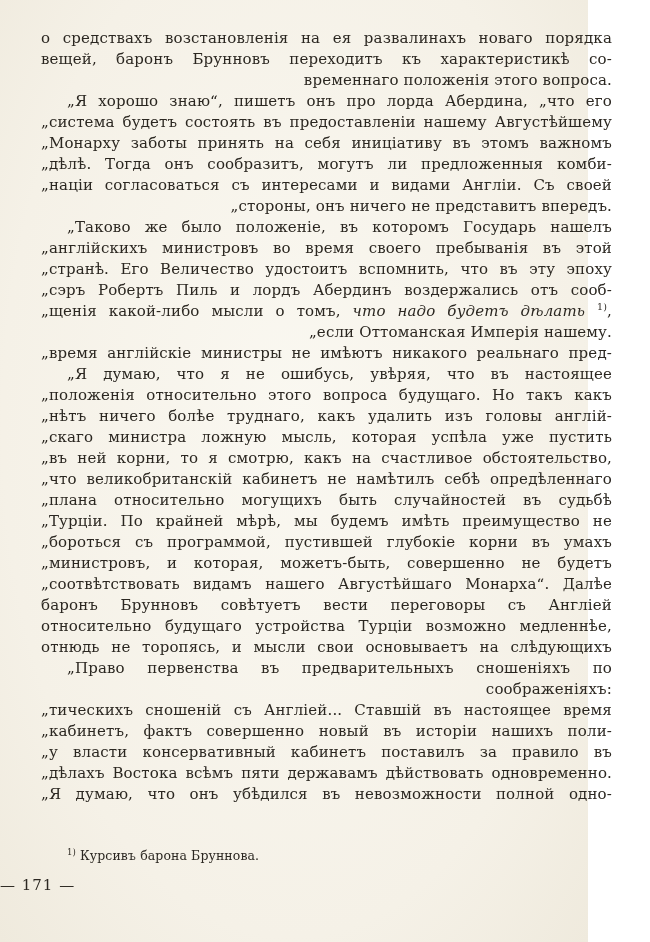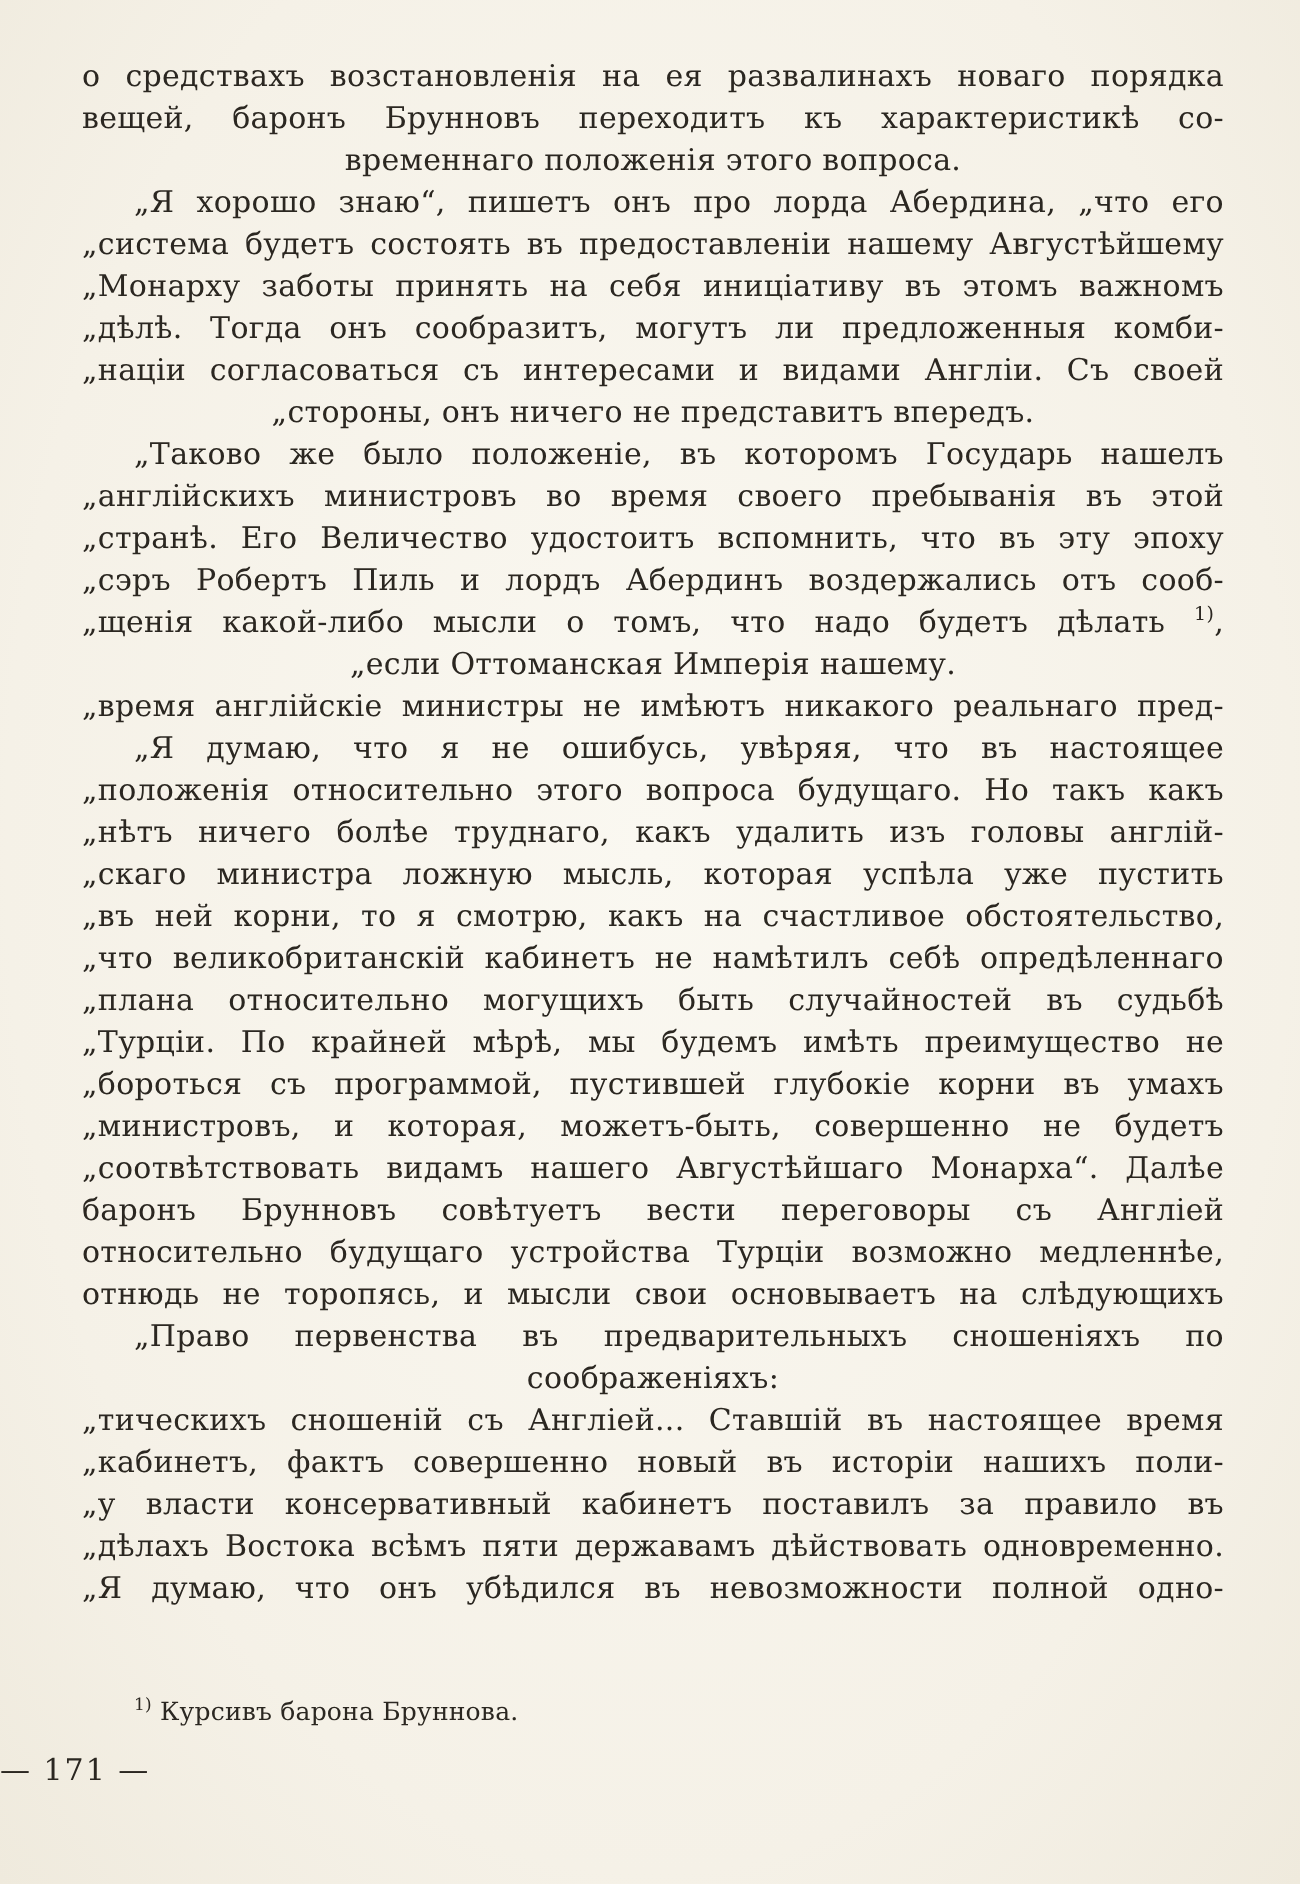--- a/index.html
+++ b/index.html
@@ -14,7 +14,7 @@
   }
   .page {
     position: relative;
-    width: 650px;
+    width: 588px;
     height: 942px;
     background: radial-gradient(ellipse at 50% 45%, #faf8f1 0%, #f5f1e7 70%, #efeadd 100%);
     color: #2b2721;

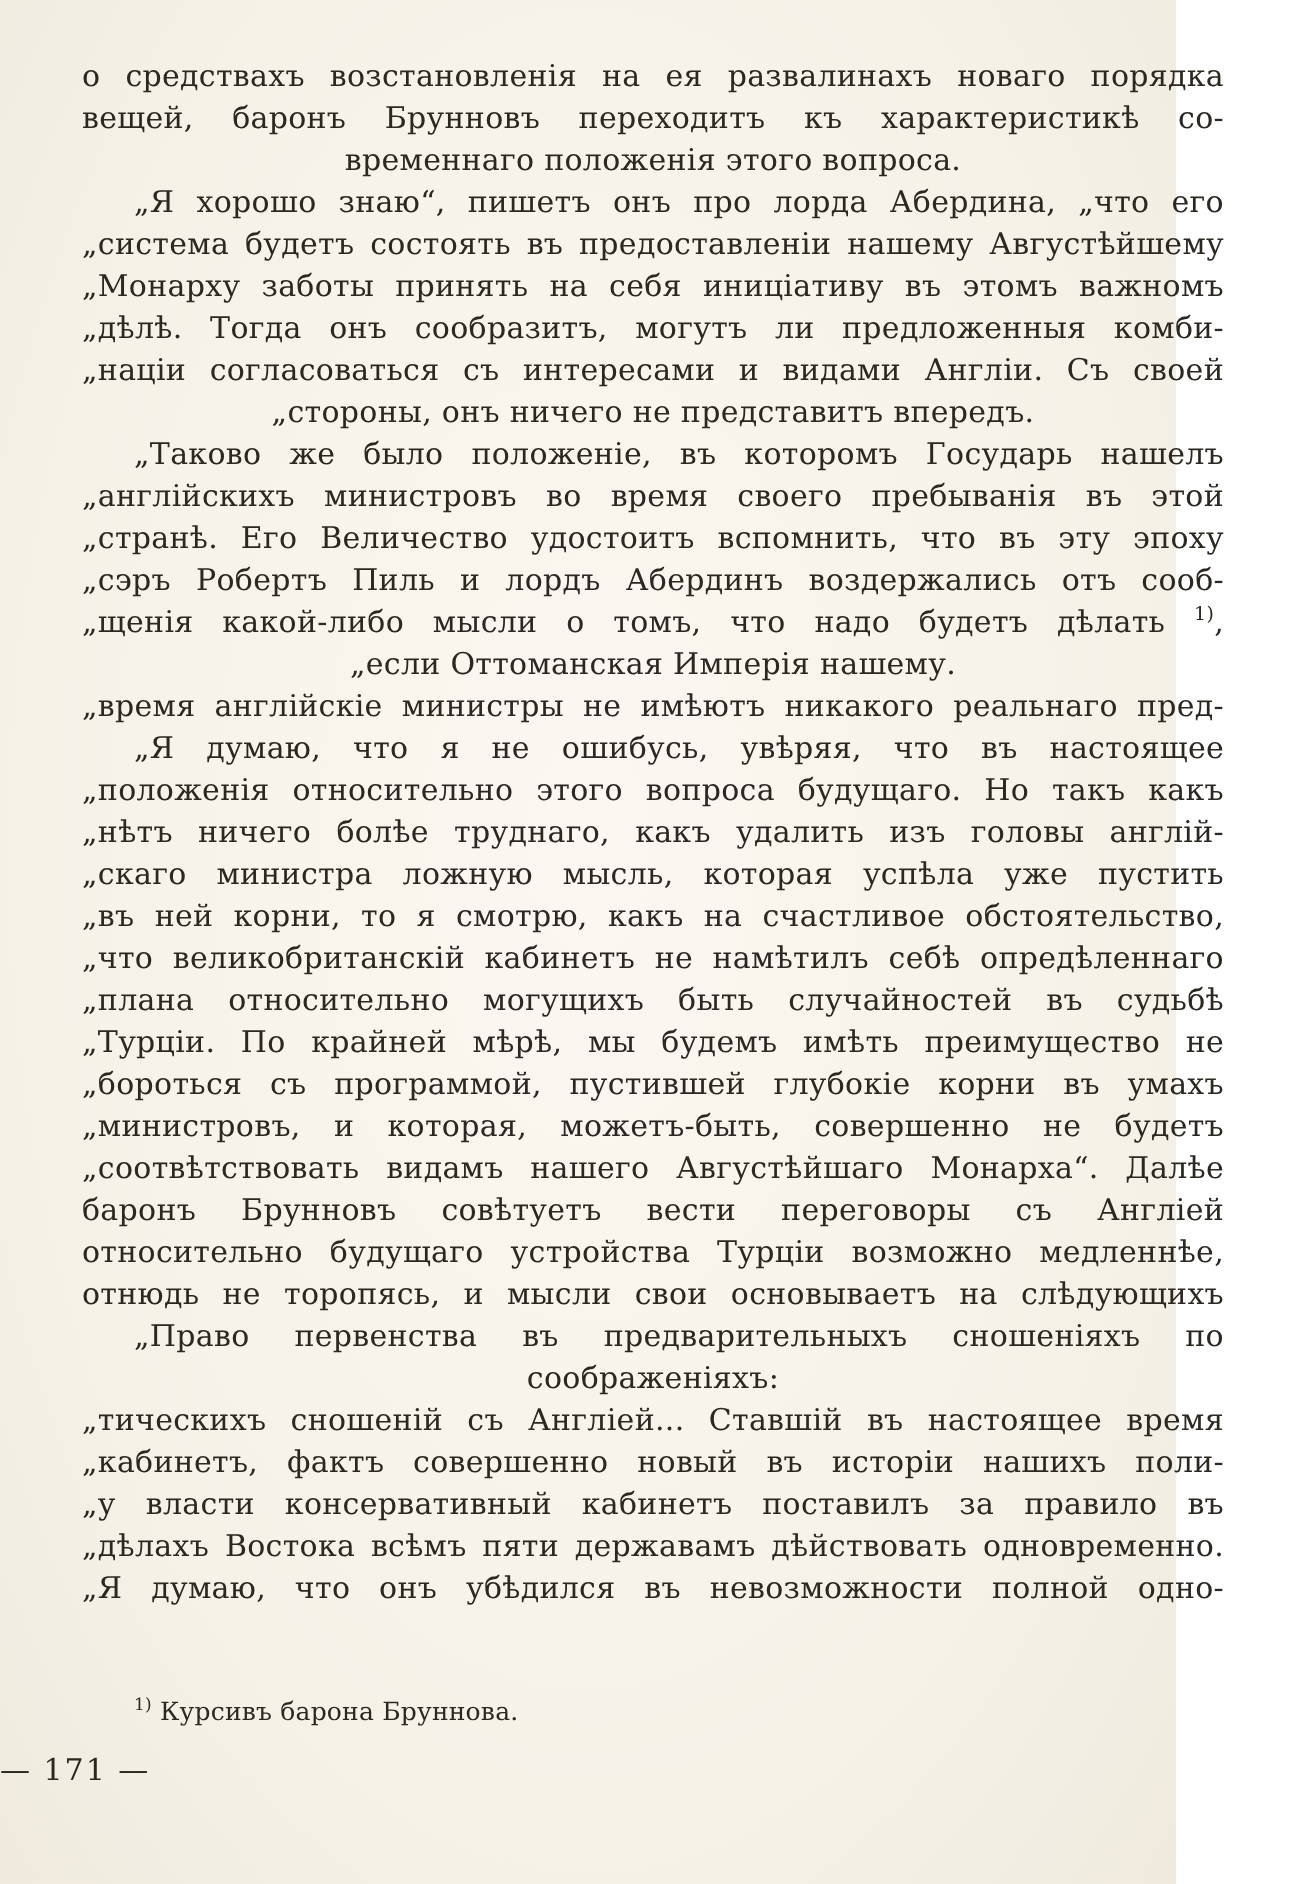--- a/index.html
+++ b/index.html
@@ -39,7 +39,7 @@
     width: 100%;
     height: 0;
   }
-  .line.last { text-align: center; }
+  .line.last { text-align: right; }
   .line.last::after { content: none; }
   .line.indent { text-indent: 26px; }
   .italic { }

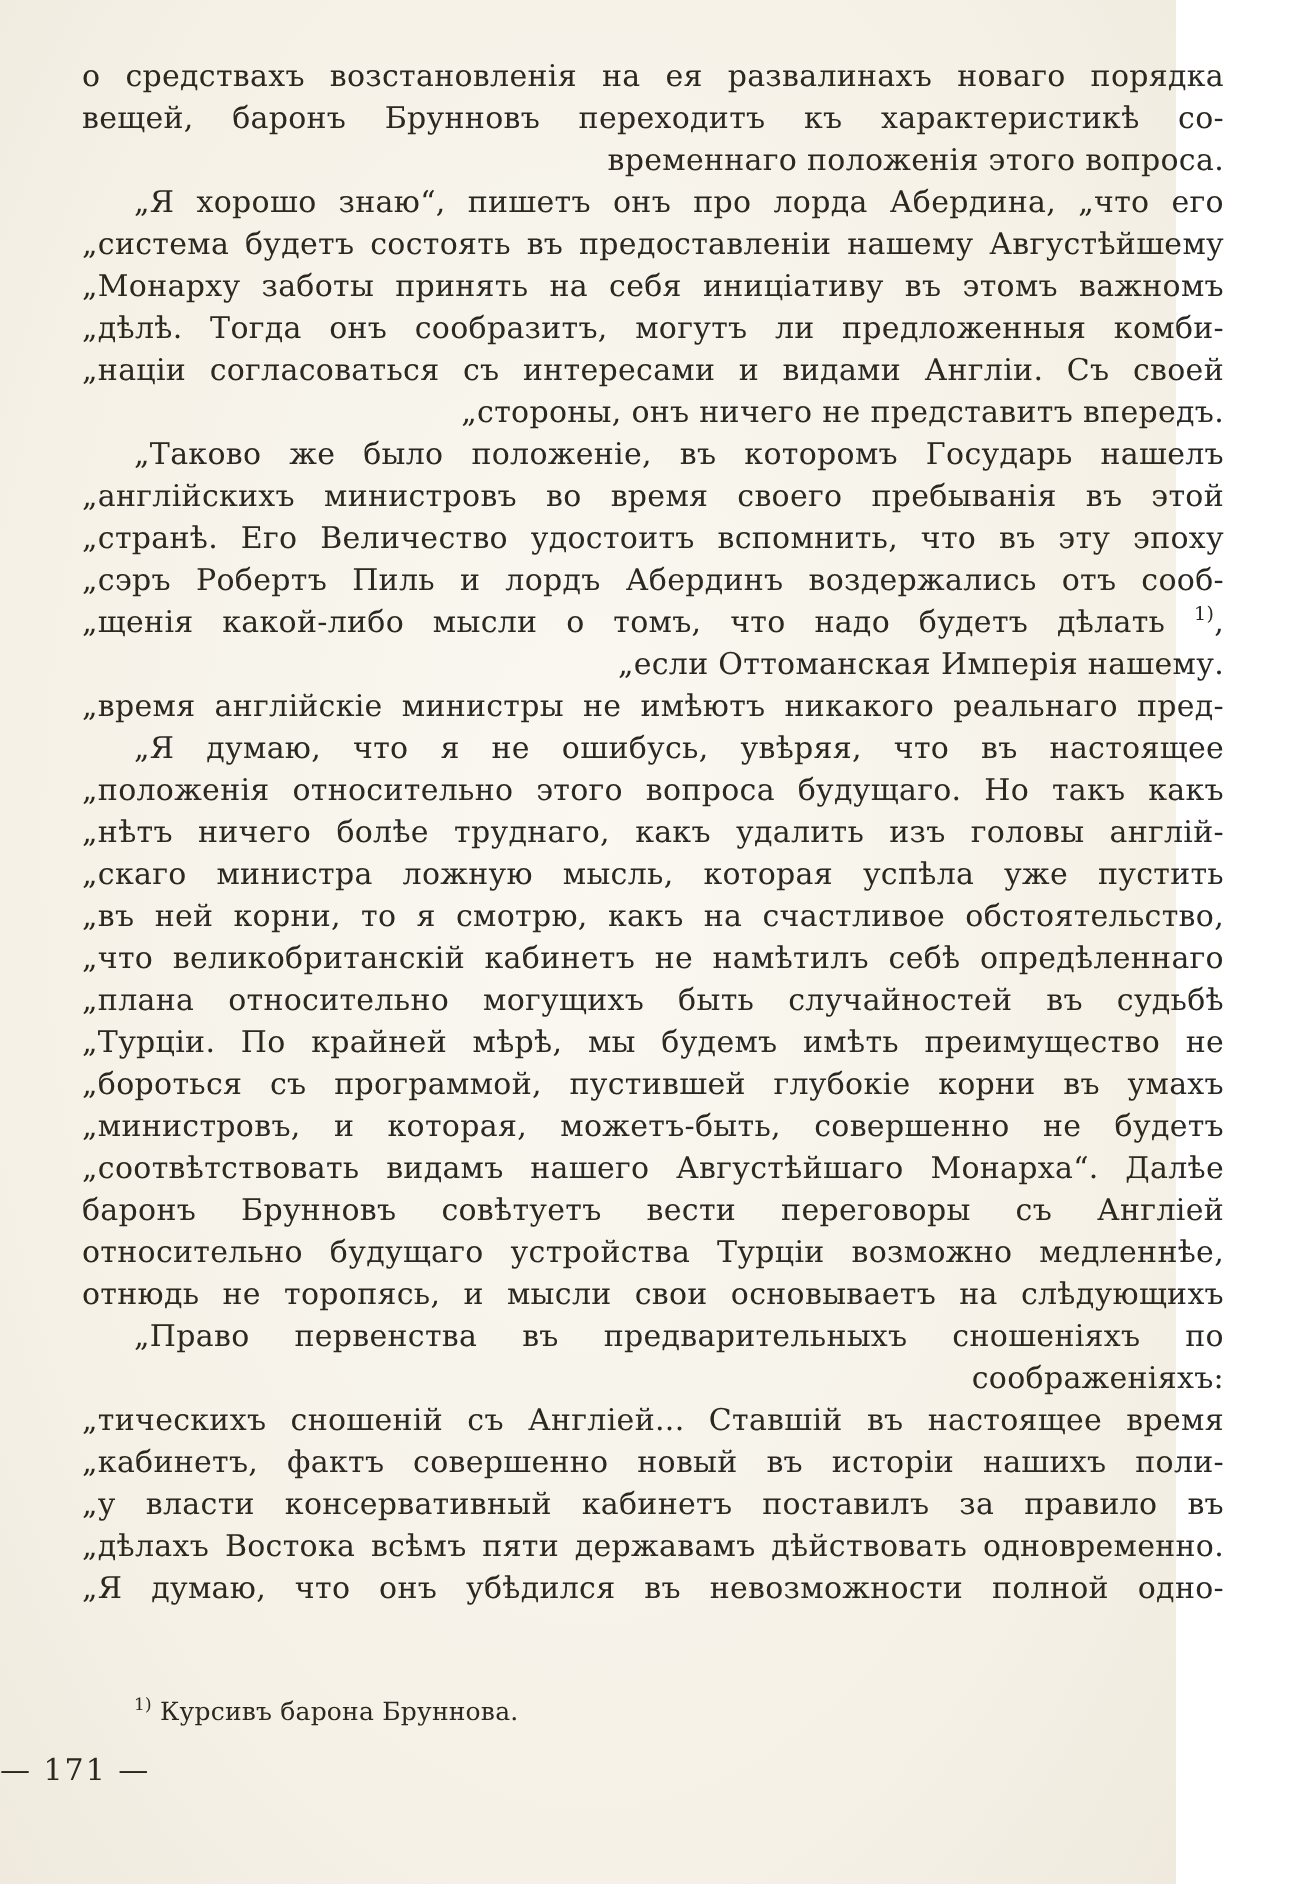--- a/index.html
+++ b/index.html
@@ -42,7 +42,7 @@
   .line.last { text-align: right; }
   .line.last::after { content: none; }
   .line.indent { text-indent: 26px; }
-  .italic { }
+  .italic { font-style: italic; }
   .sup {
     font-size: 9.5px;
     vertical-align: super;

